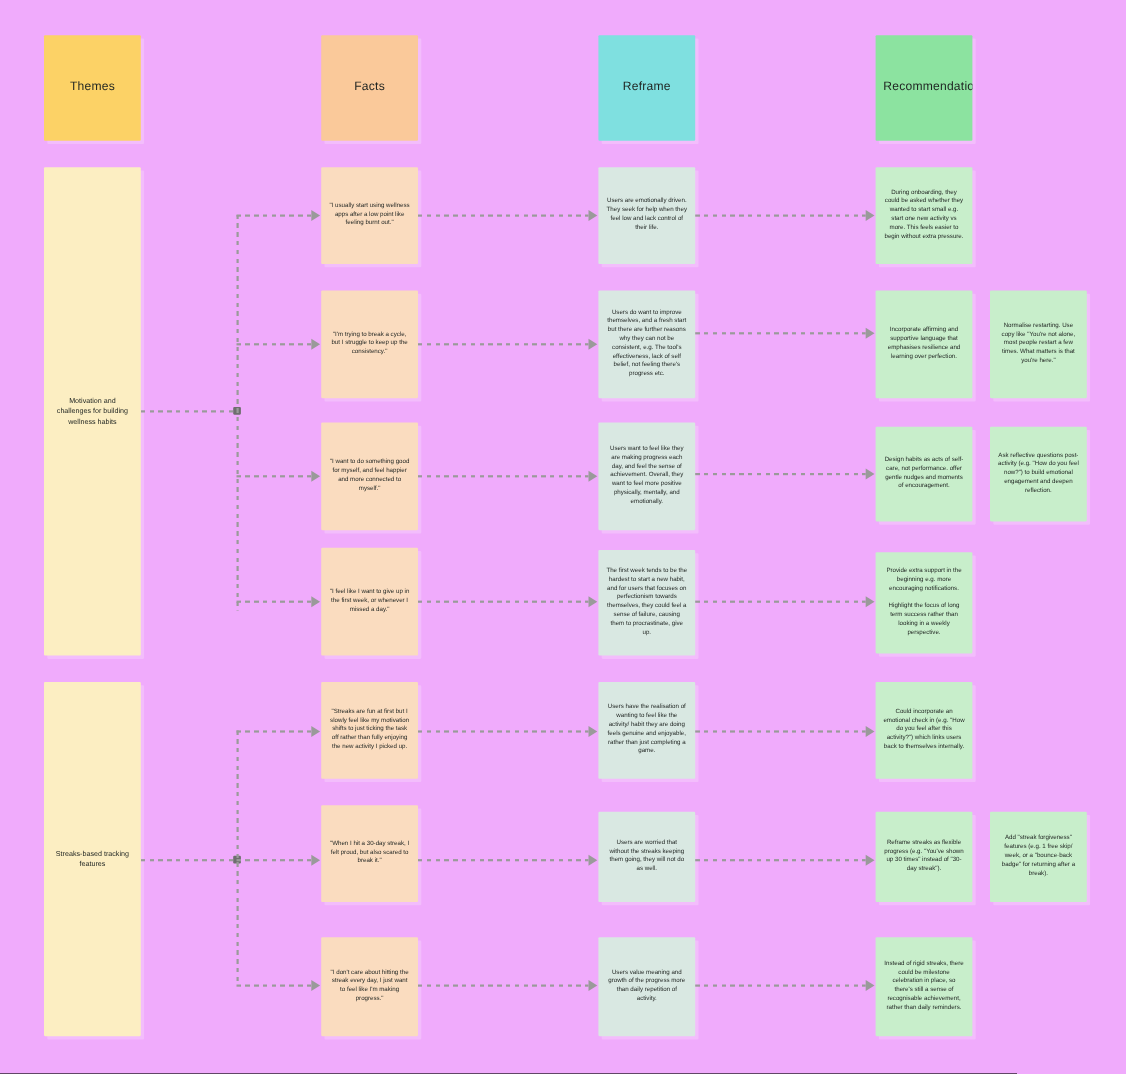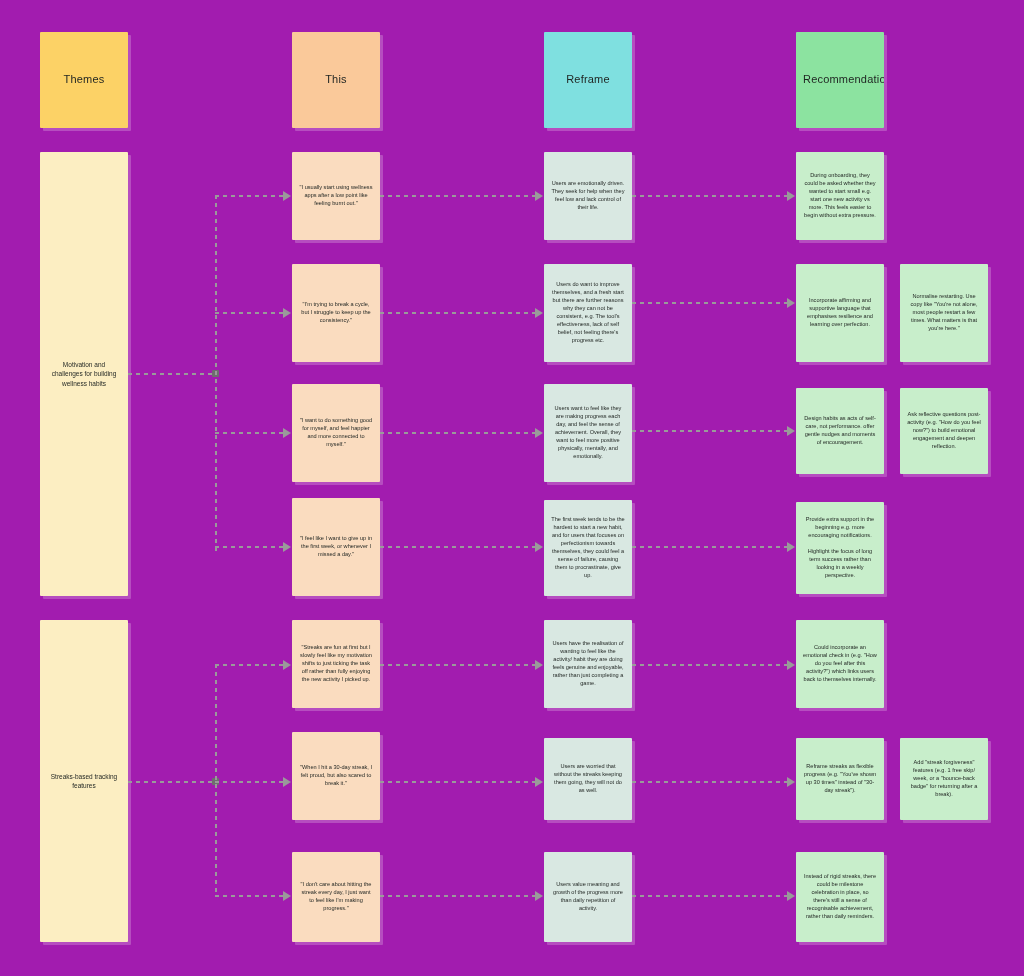--- a/index.html
+++ b/index.html
@@ -20,7 +20,7 @@
     position: relative;
     width: 1024px;
     height: 976px;
-    background: #a21caf;
+    background: #f0abfc;
   }
 
   

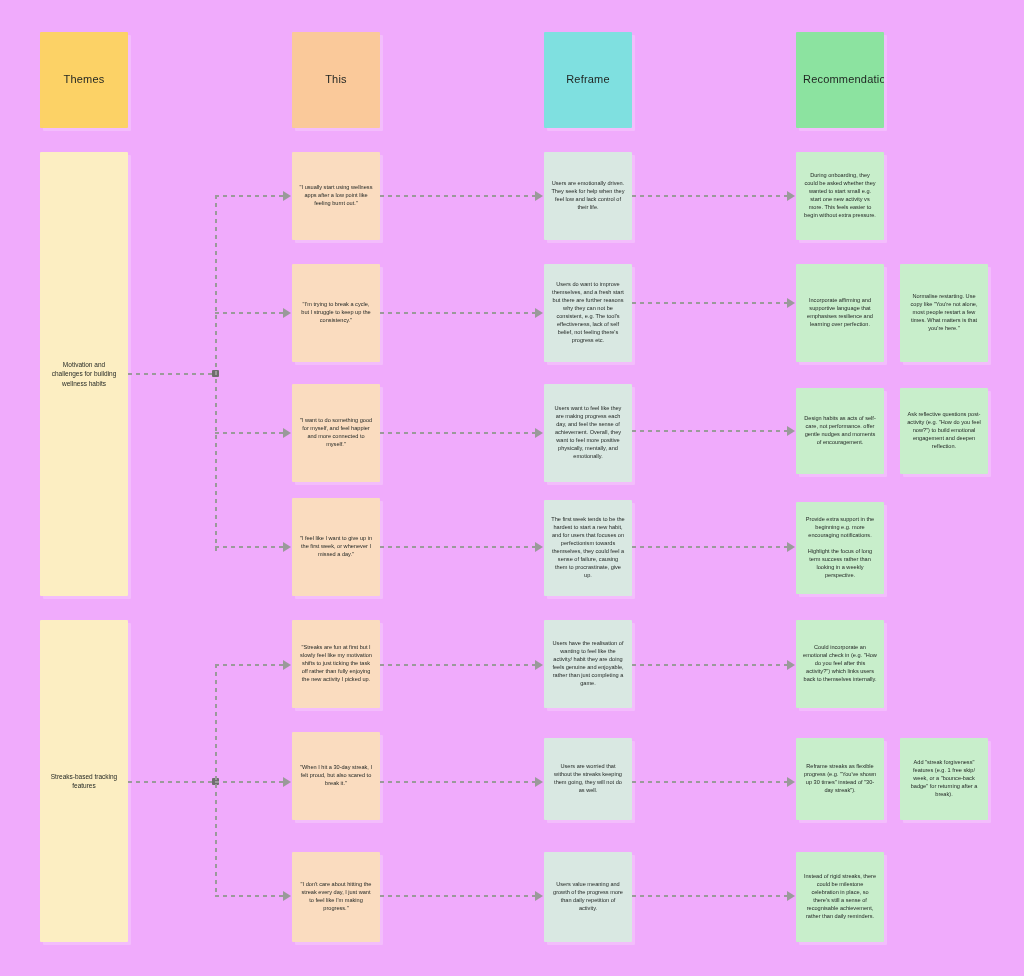--- a/index.html
+++ b/index.html
@@ -107,7 +107,7 @@
     <span class="txt">Themes</span>
   </div>
   <div class="card hdr hdr-facts" style="left:292px; top:32px; width:88px; height:96px;">
-    <span class="txt">This</span>
+    <span class="txt">Facts</span>
   </div>
   <div class="card hdr hdr-insights" style="left:544px; top:32px; width:88px; height:96px;">
     <span class="txt">Reframe</span>

